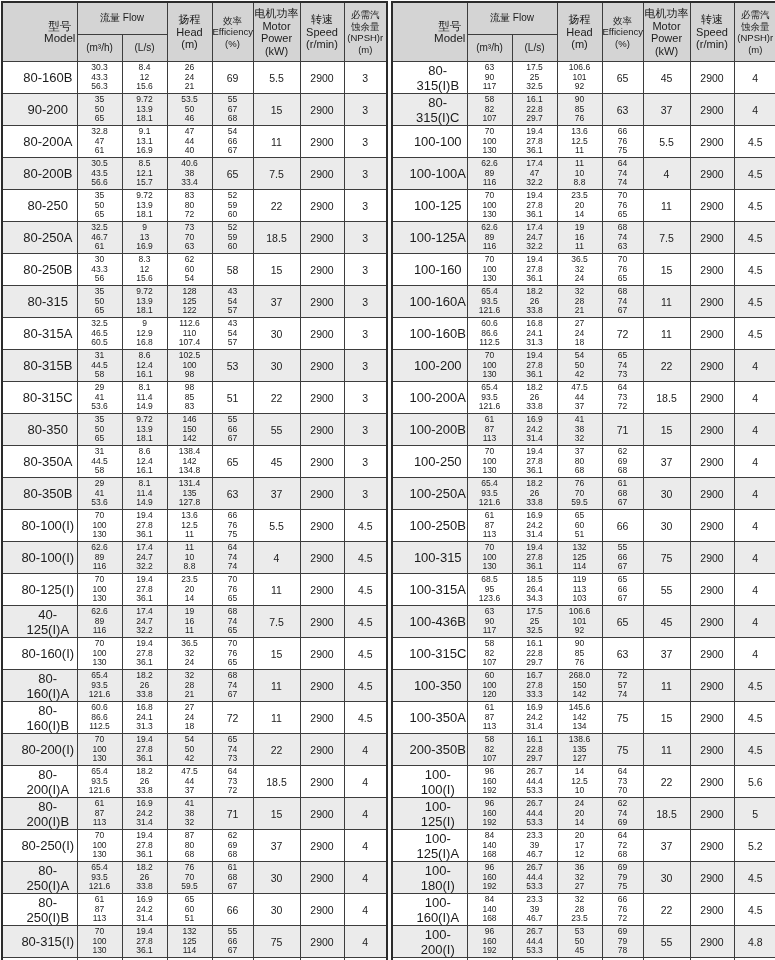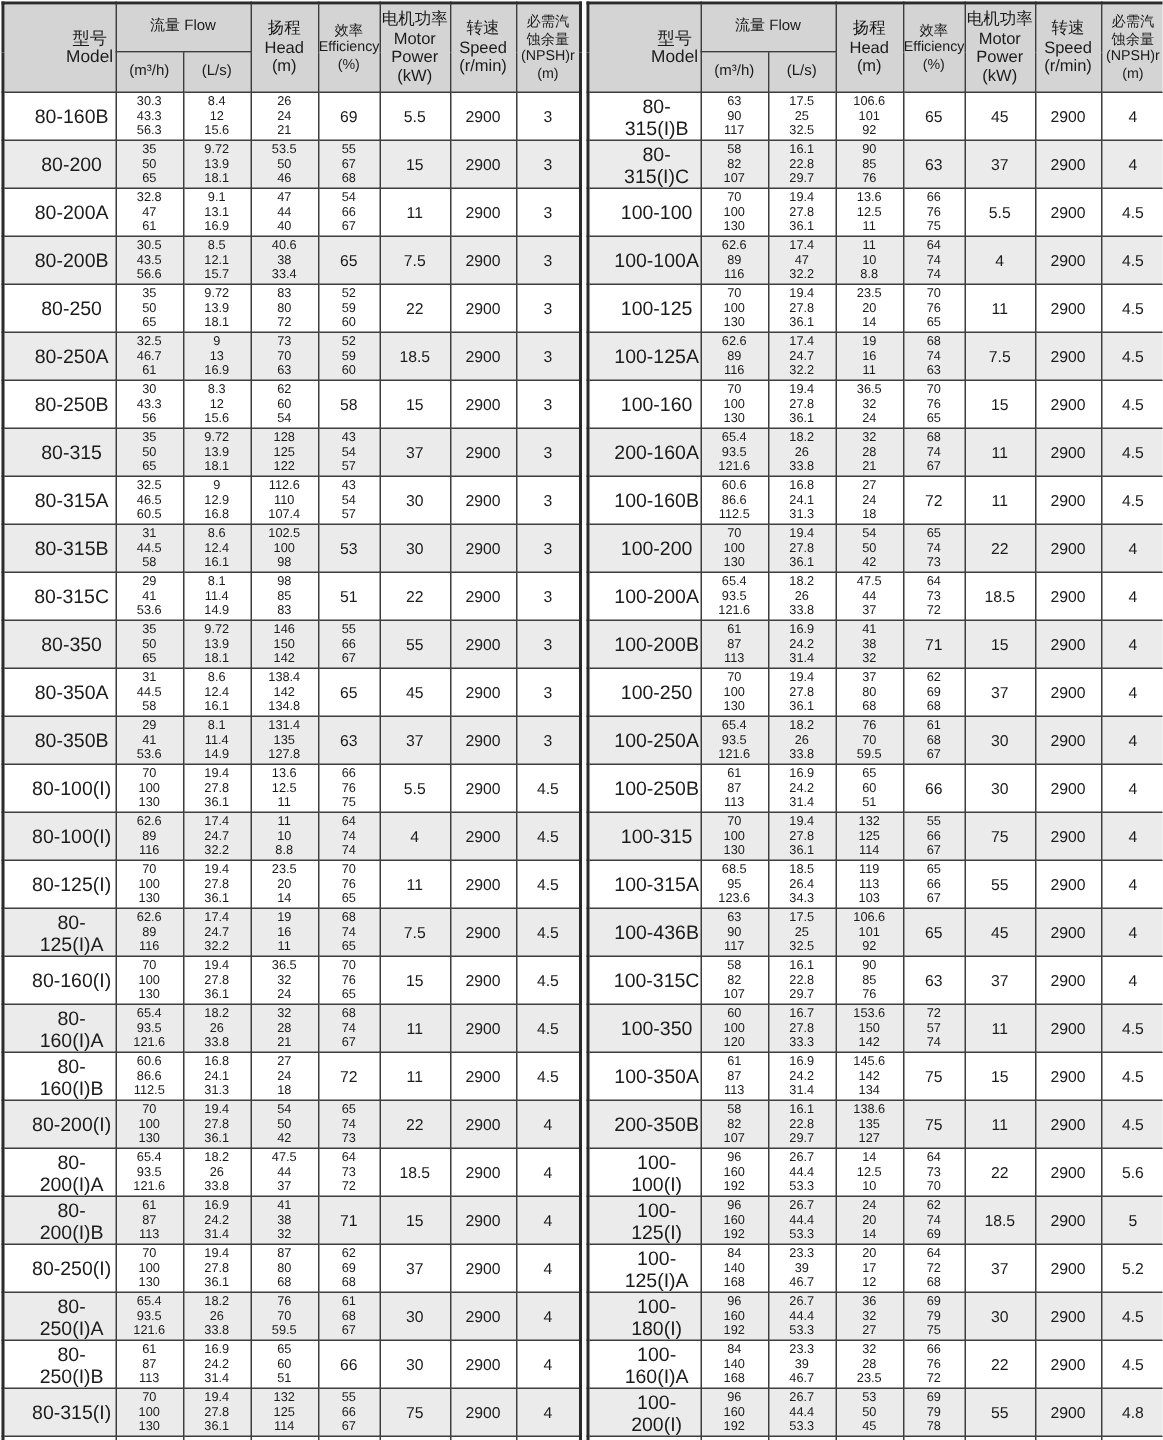--- a/index.html
+++ b/index.html
@@ -89,7 +89,7 @@
           <td class="single">3</td>
         </tr>
         <tr class="alt">
-          <td class="model">80-200</td>
+          <td class="model">90-200</td>
           <td class="nums">35
 50
 65</td>

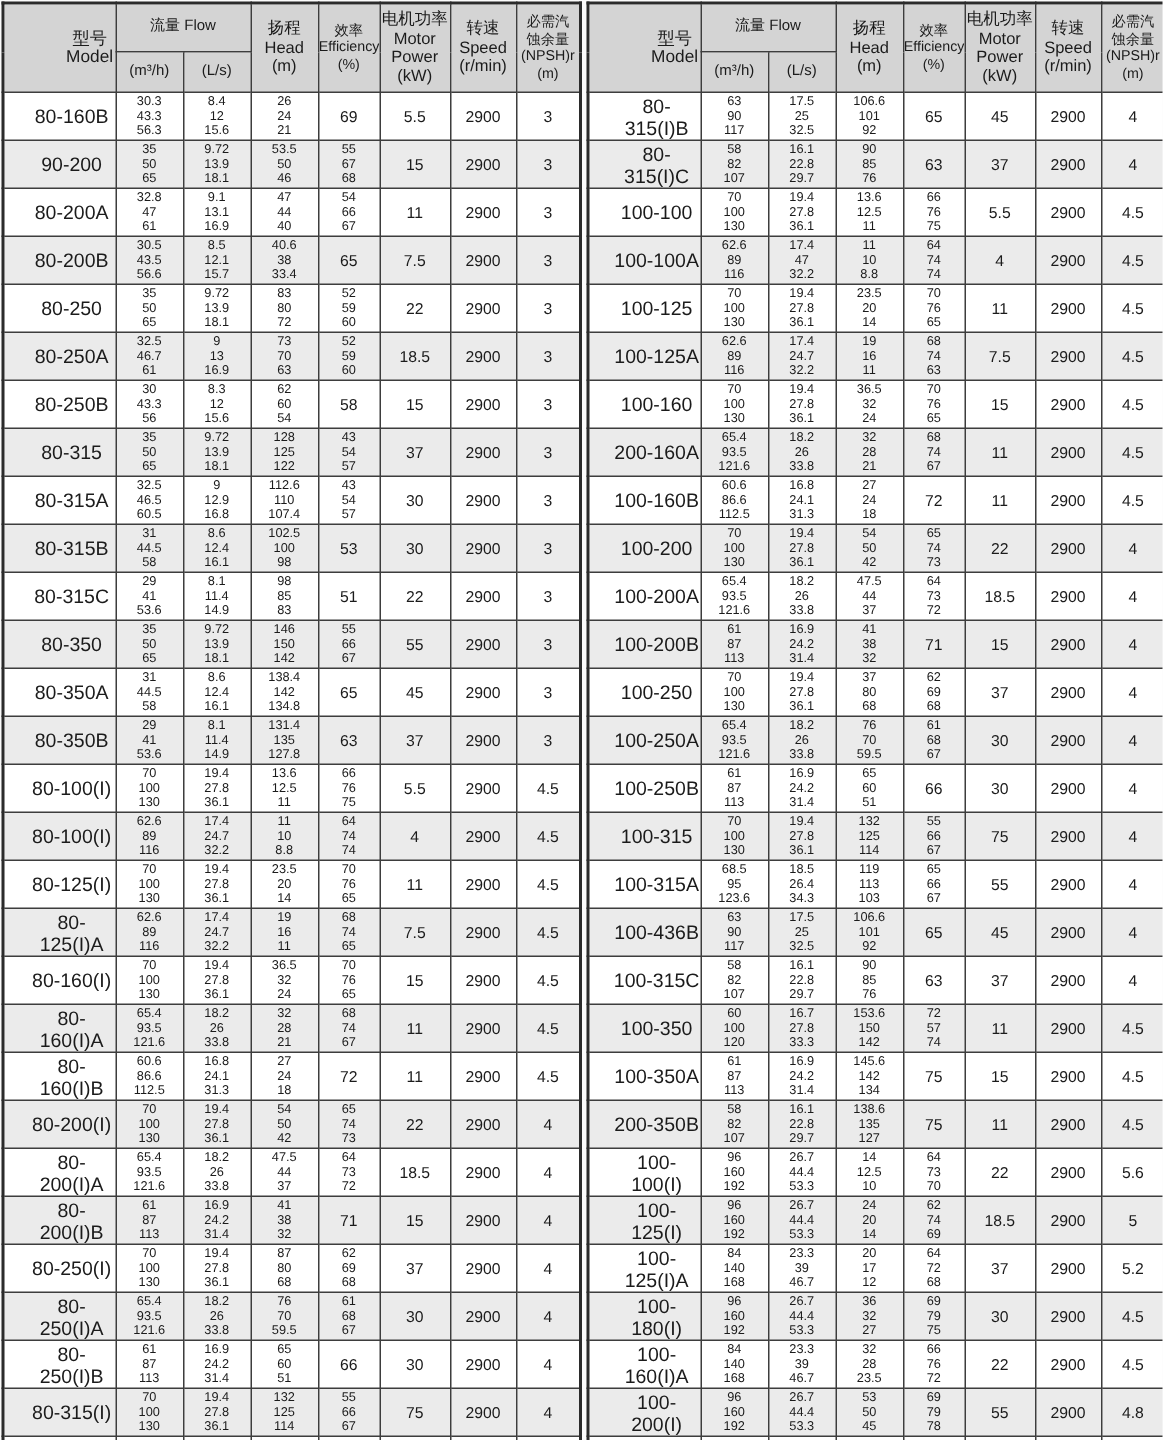--- a/index.html
+++ b/index.html
@@ -740,7 +740,7 @@
           <td class="single">4.5</td>
         </tr>
         <tr class="alt">
-          <td class="model">200-160A</td>
+          <td class="model">100-160A</td>
           <td class="nums">65.4
 93.5
 121.6</td>

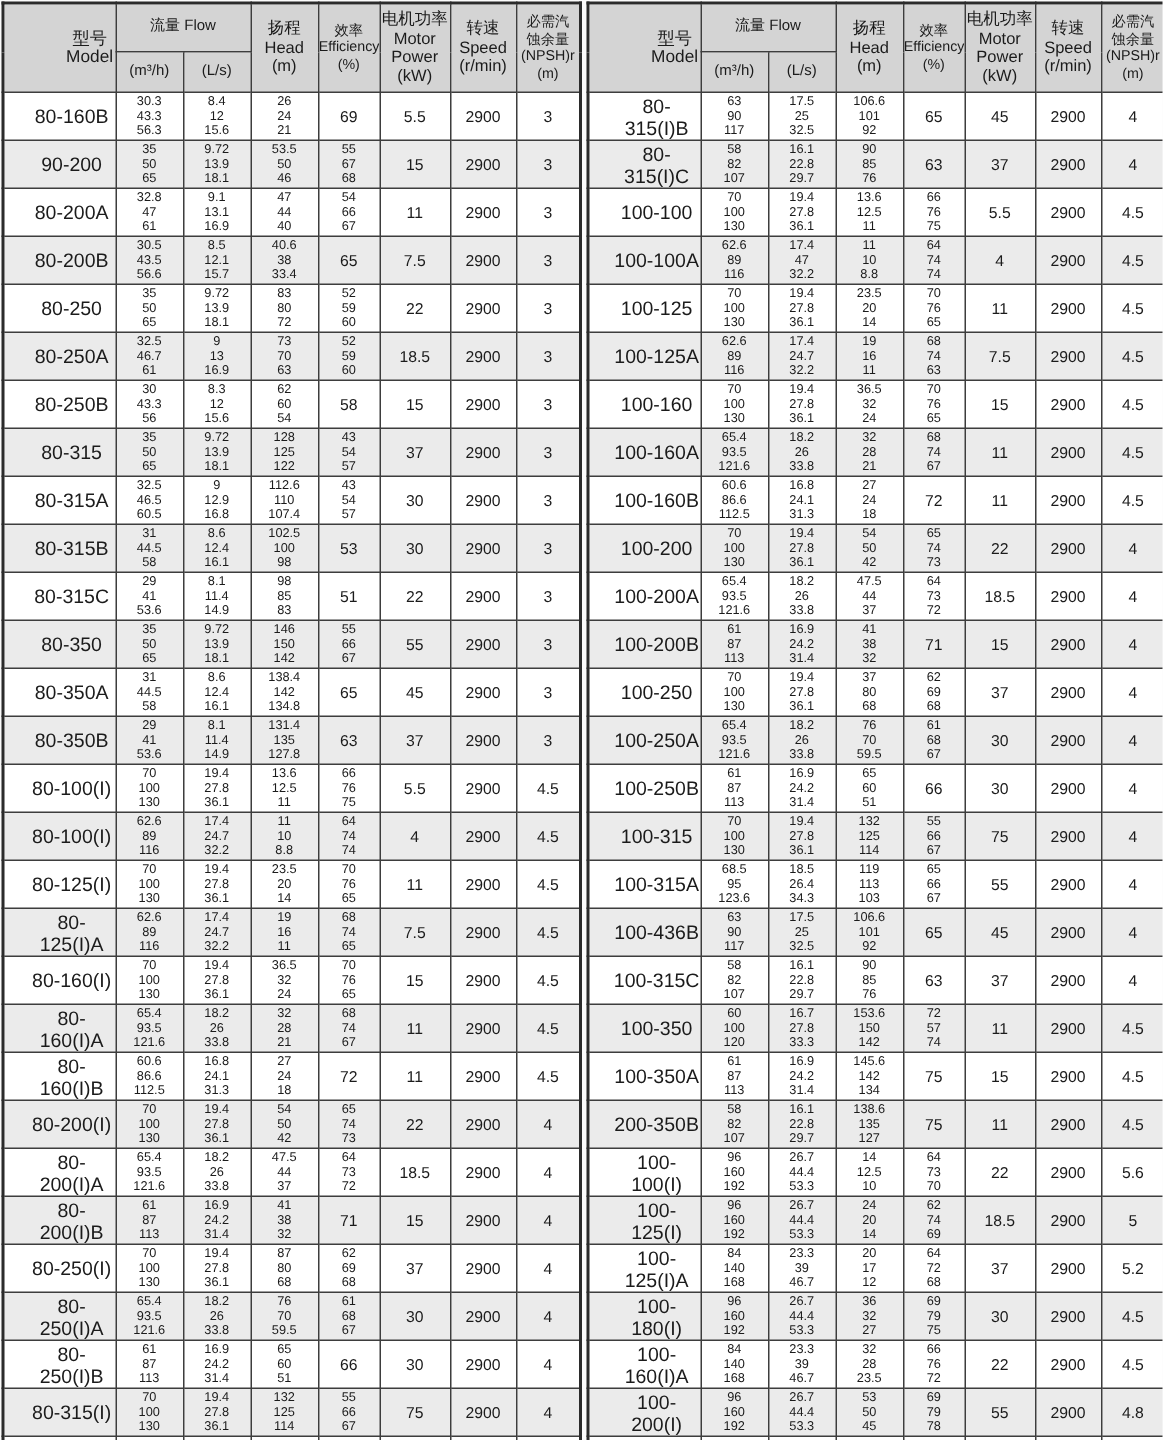--- a/index.html
+++ b/index.html
@@ -365,7 +365,7 @@
           <td class="single">4.5</td>
         </tr>
         <tr class="alt">
-          <td class="model">80-125(I)A</td>
+          <td class="model">40-125(I)A</td>
           <td class="nums">62.6
 89
 116</td>

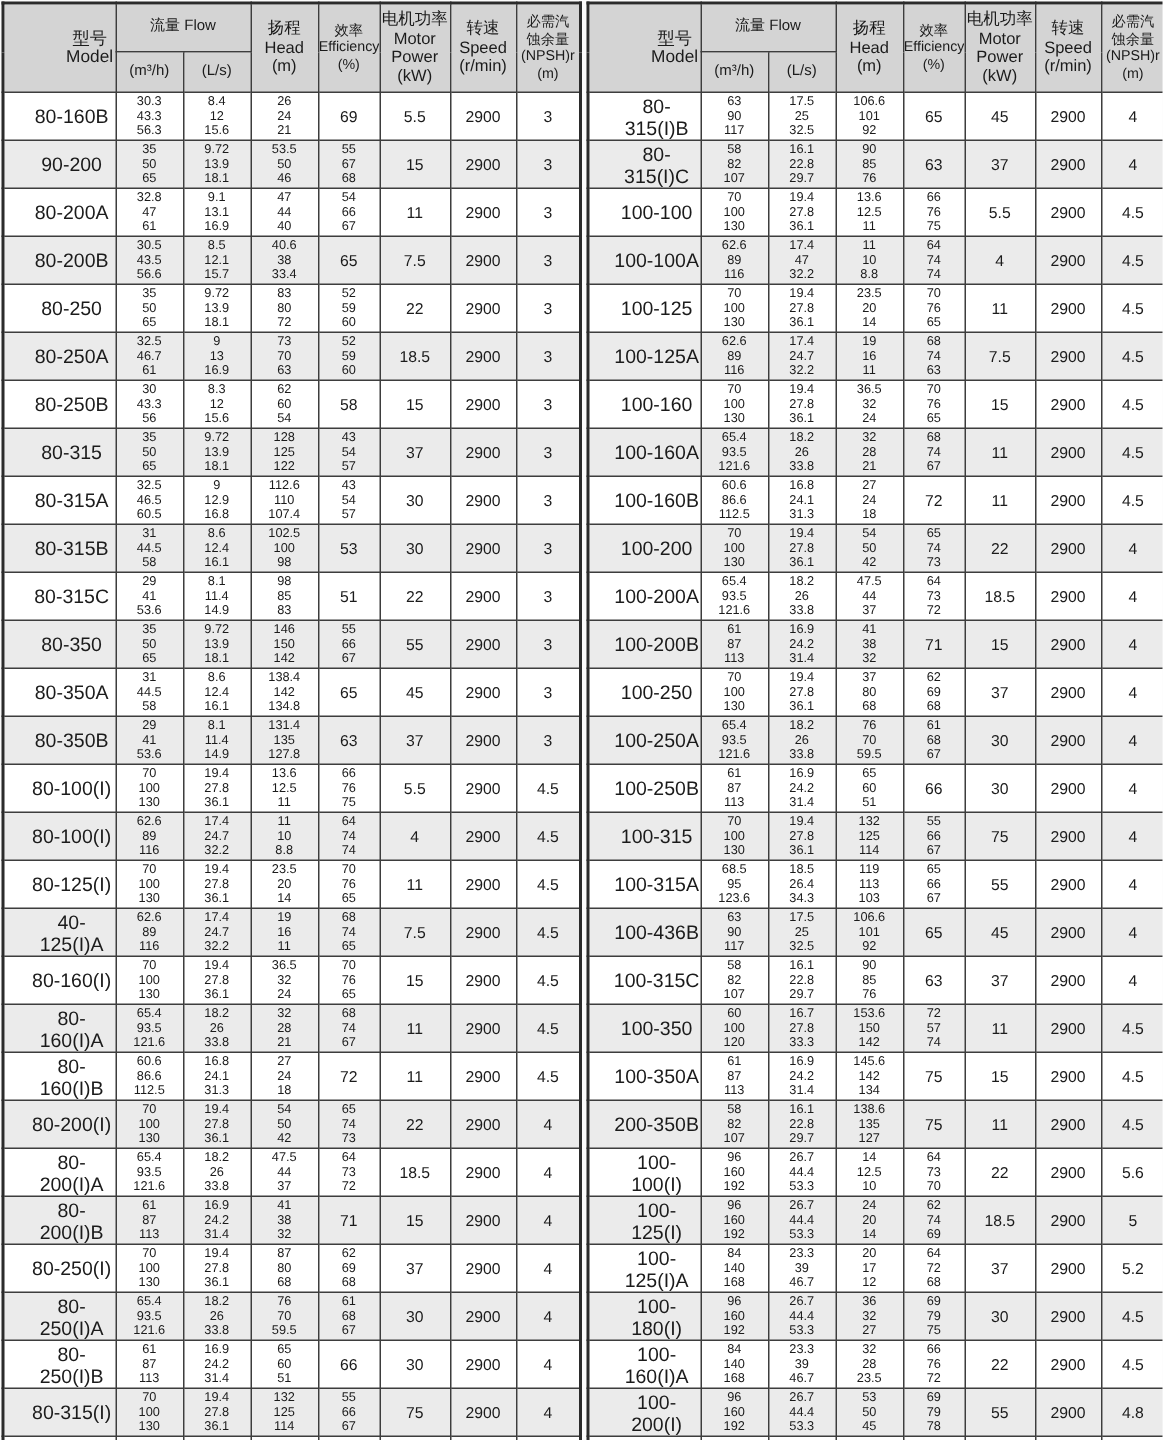--- a/index.html
+++ b/index.html
@@ -953,7 +953,7 @@
           <td class="nums">16.7
 27.8
 33.3</td>
-          <td class="nums">153.6
+          <td class="nums">268.0
 150
 142</td>
           <td class="nums">72

